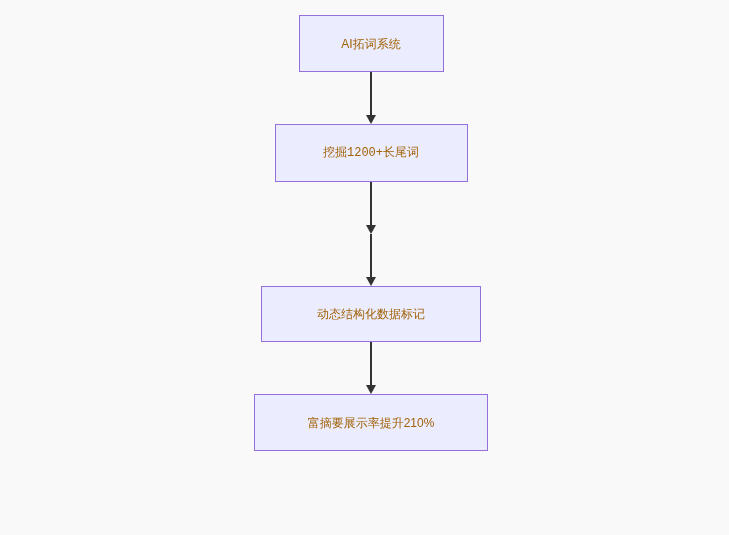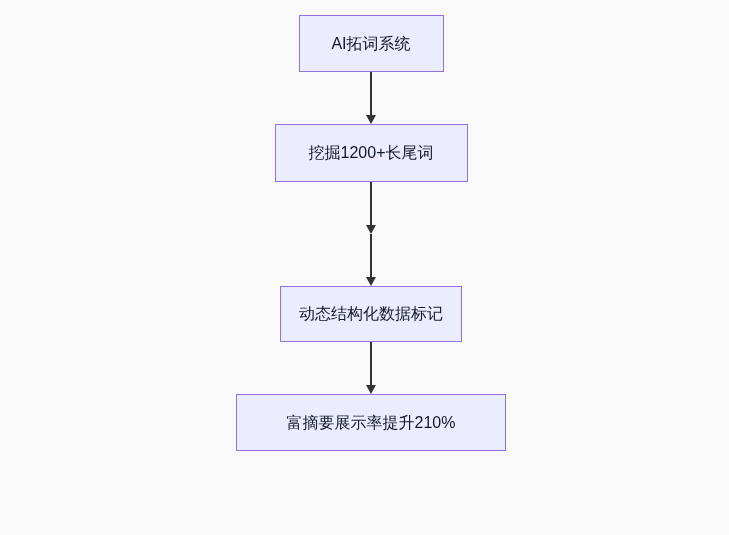--- a/index.html
+++ b/index.html
@@ -31,8 +31,8 @@
     display: flex;
     align-items: center;
     justify-content: center;
-    color: #0f172a;
-    font-size: 16px;
+    color: #a16207;
+    font-size: 12px;
     line-height: 1;
     white-space: nowrap;
     text-align: center;

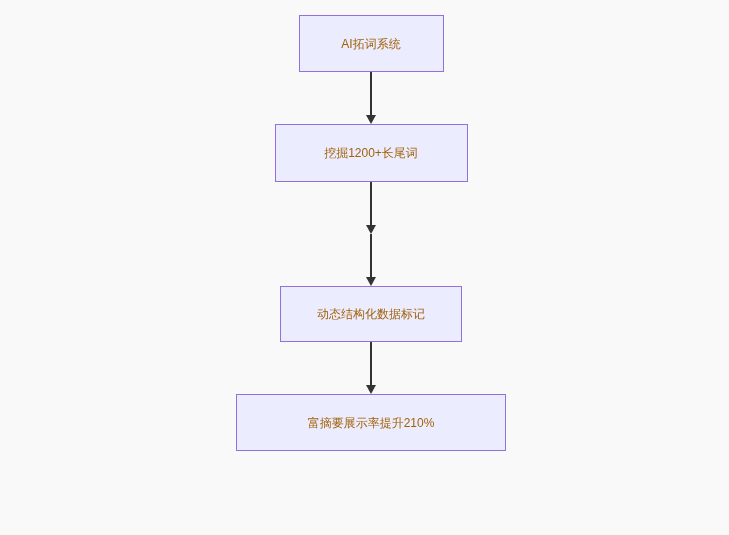--- a/index.html
+++ b/index.html
@@ -38,7 +38,7 @@
     text-align: center;
   }
   .w1 { width: 145px; }
-  .w2 { width: 193px; height: 58px; }
+  .w2 { width: 193px; height: 58px; font-family: Liberation Mono, monospace; }
   .w3 { width: 223px; }
   .w4 { width: 182px; height: 56px; }
   .w5 { width: 270px; }

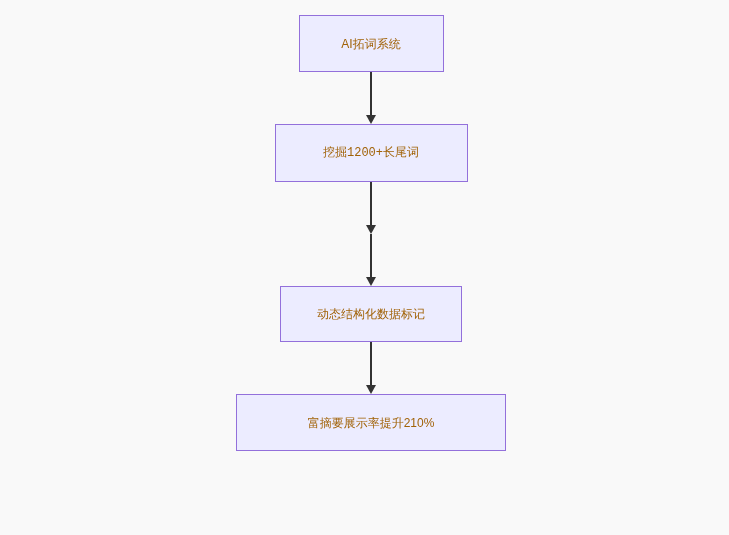--- a/index.html
+++ b/index.html
@@ -40,7 +40,7 @@
   .w1 { width: 145px; }
   .w2 { width: 193px; height: 58px; font-family: Liberation Mono, monospace; }
   .w3 { width: 223px; }
-  .w4 { width: 182px; height: 56px; }
+  .w4 { width: 220px; height: 56px; }
   .w5 { width: 270px; }
   .connector {
     height: 52px;

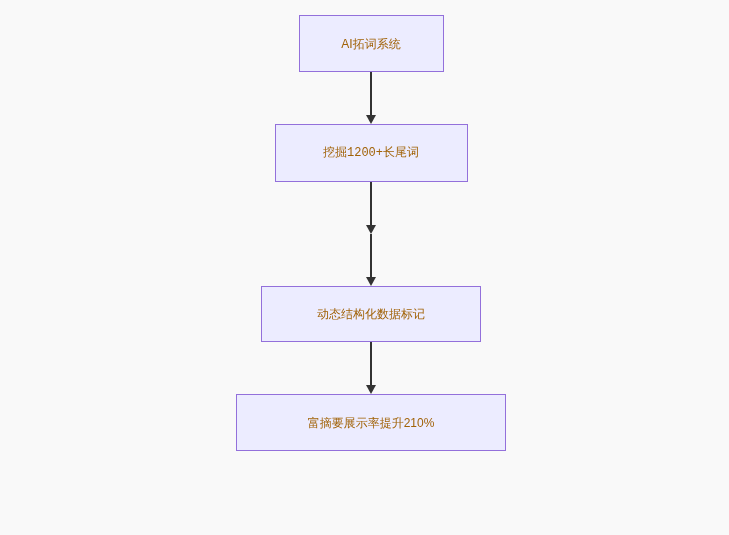--- a/index.html
+++ b/index.html
@@ -41,7 +41,7 @@
   .w2 { width: 193px; height: 58px; font-family: Liberation Mono, monospace; }
   .w3 { width: 223px; }
   .w4 { width: 220px; height: 56px; }
-  .w5 { width: 270px; }
+  .w5 { width: 234px; }
   .connector {
     height: 52px;
     display: flex;

